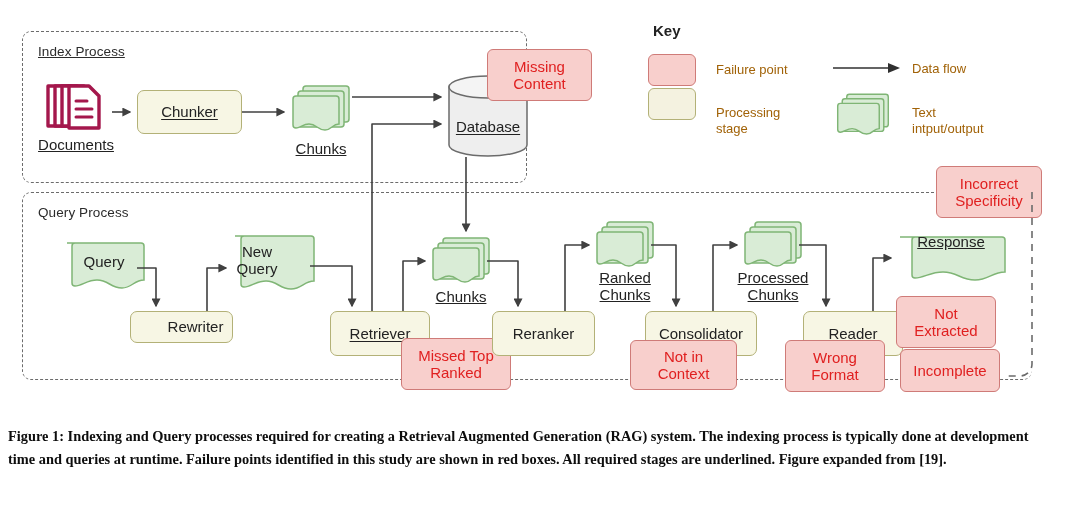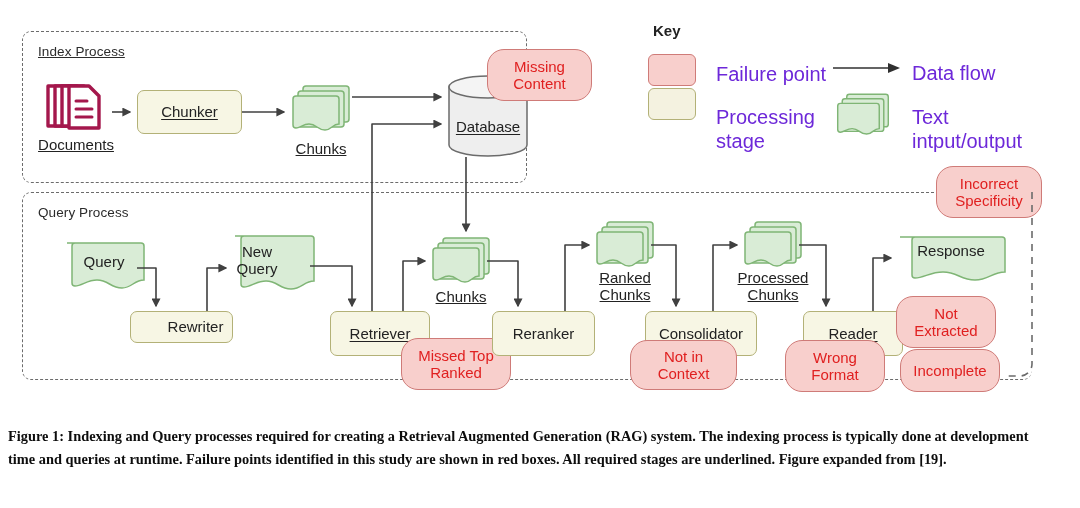--- a/index.html
+++ b/index.html
@@ -43,7 +43,7 @@
   .failure{
     background:#f8cfcc;
     border:1.4px solid #cf7b78;
-    border-radius:17px;
+    border-radius:6px;
     display:flex;align-items:center;justify-content:center;
     font-size:15px;color:#e02020;
     text-align:center;line-height:1.15;

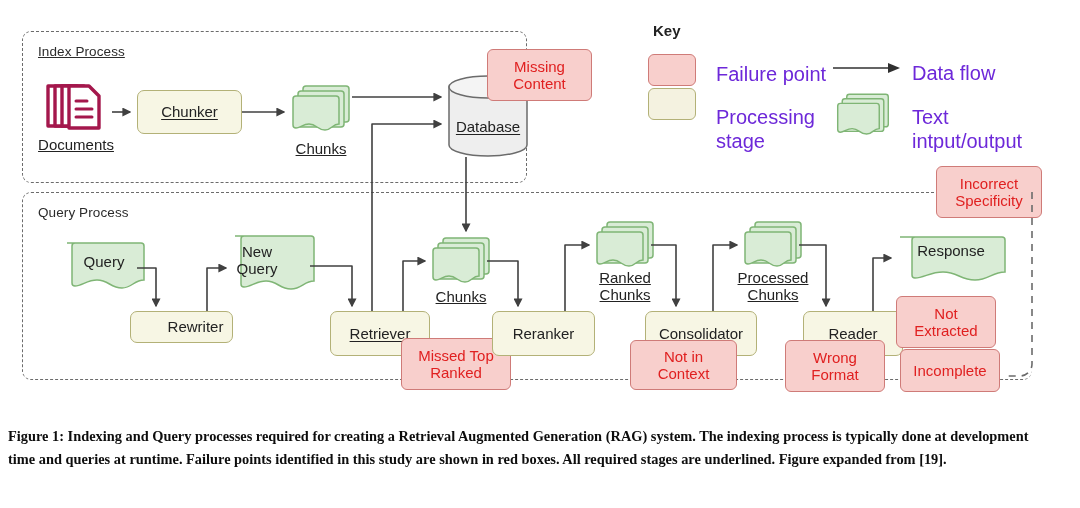--- a/index.html
+++ b/index.html
@@ -54,7 +54,7 @@
   .sw-fail{background:#f8cfcc;border:1.5px solid #cf7b78;}
   .sw-stage{background:#f4f2e0;border:1.5px solid #b3b177;}
   .legend-title{font-size:15px;color:#222;text-underline-offset:3px;font-weight:600;}
-  .legend-text{font-size:20px;color:#6d28d9;line-height:1.2;}
+  .legend-text{font-size:13px;color:#a16207;line-height:1.2;}
 
   
   .caplabel{font-size:15px;color:#222;text-align:center;line-height:1.15;white-space:pre-line;text-decoration:underline;}

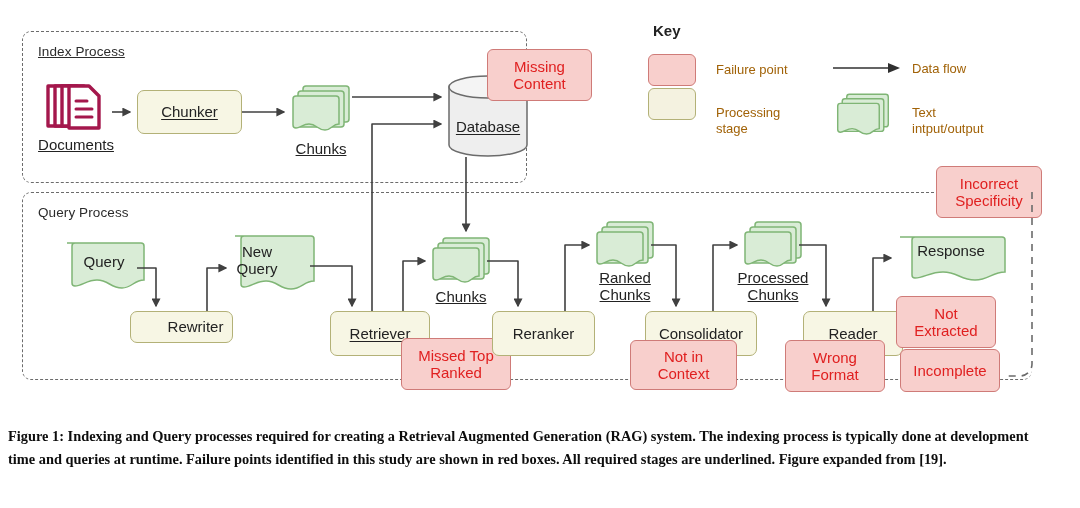--- a/index.html
+++ b/index.html
@@ -229,7 +229,7 @@
       <path d="M4 3 h102 a3 3 0 0 1 3 3 v32 c-13 0 -16 8 -30 8 c-15 0 -17 -8 -32 -8 c-13 0 -19 6 -28 6 a3 3 0 0 1 -3 -3 v-35 a3 3 0 0 1 3 -3 z" fill="#d9ecd6" stroke="#7fb575" stroke-width="1.5"></path>
     </svg>
   </div>
-  <div class="doc-text" style="left:896px;top:241px;width:110px;height:20px;">Response</div>
+  <div class="doc-text" style="left:896px;top:232px;width:110px;height:20px;text-decoration:underline;">Response</div>
 
   <div class="abs failure" style="left:785px;top:340px;width:100px;height:52px;">
     <span style="white-space:pre-line;">Wrong

